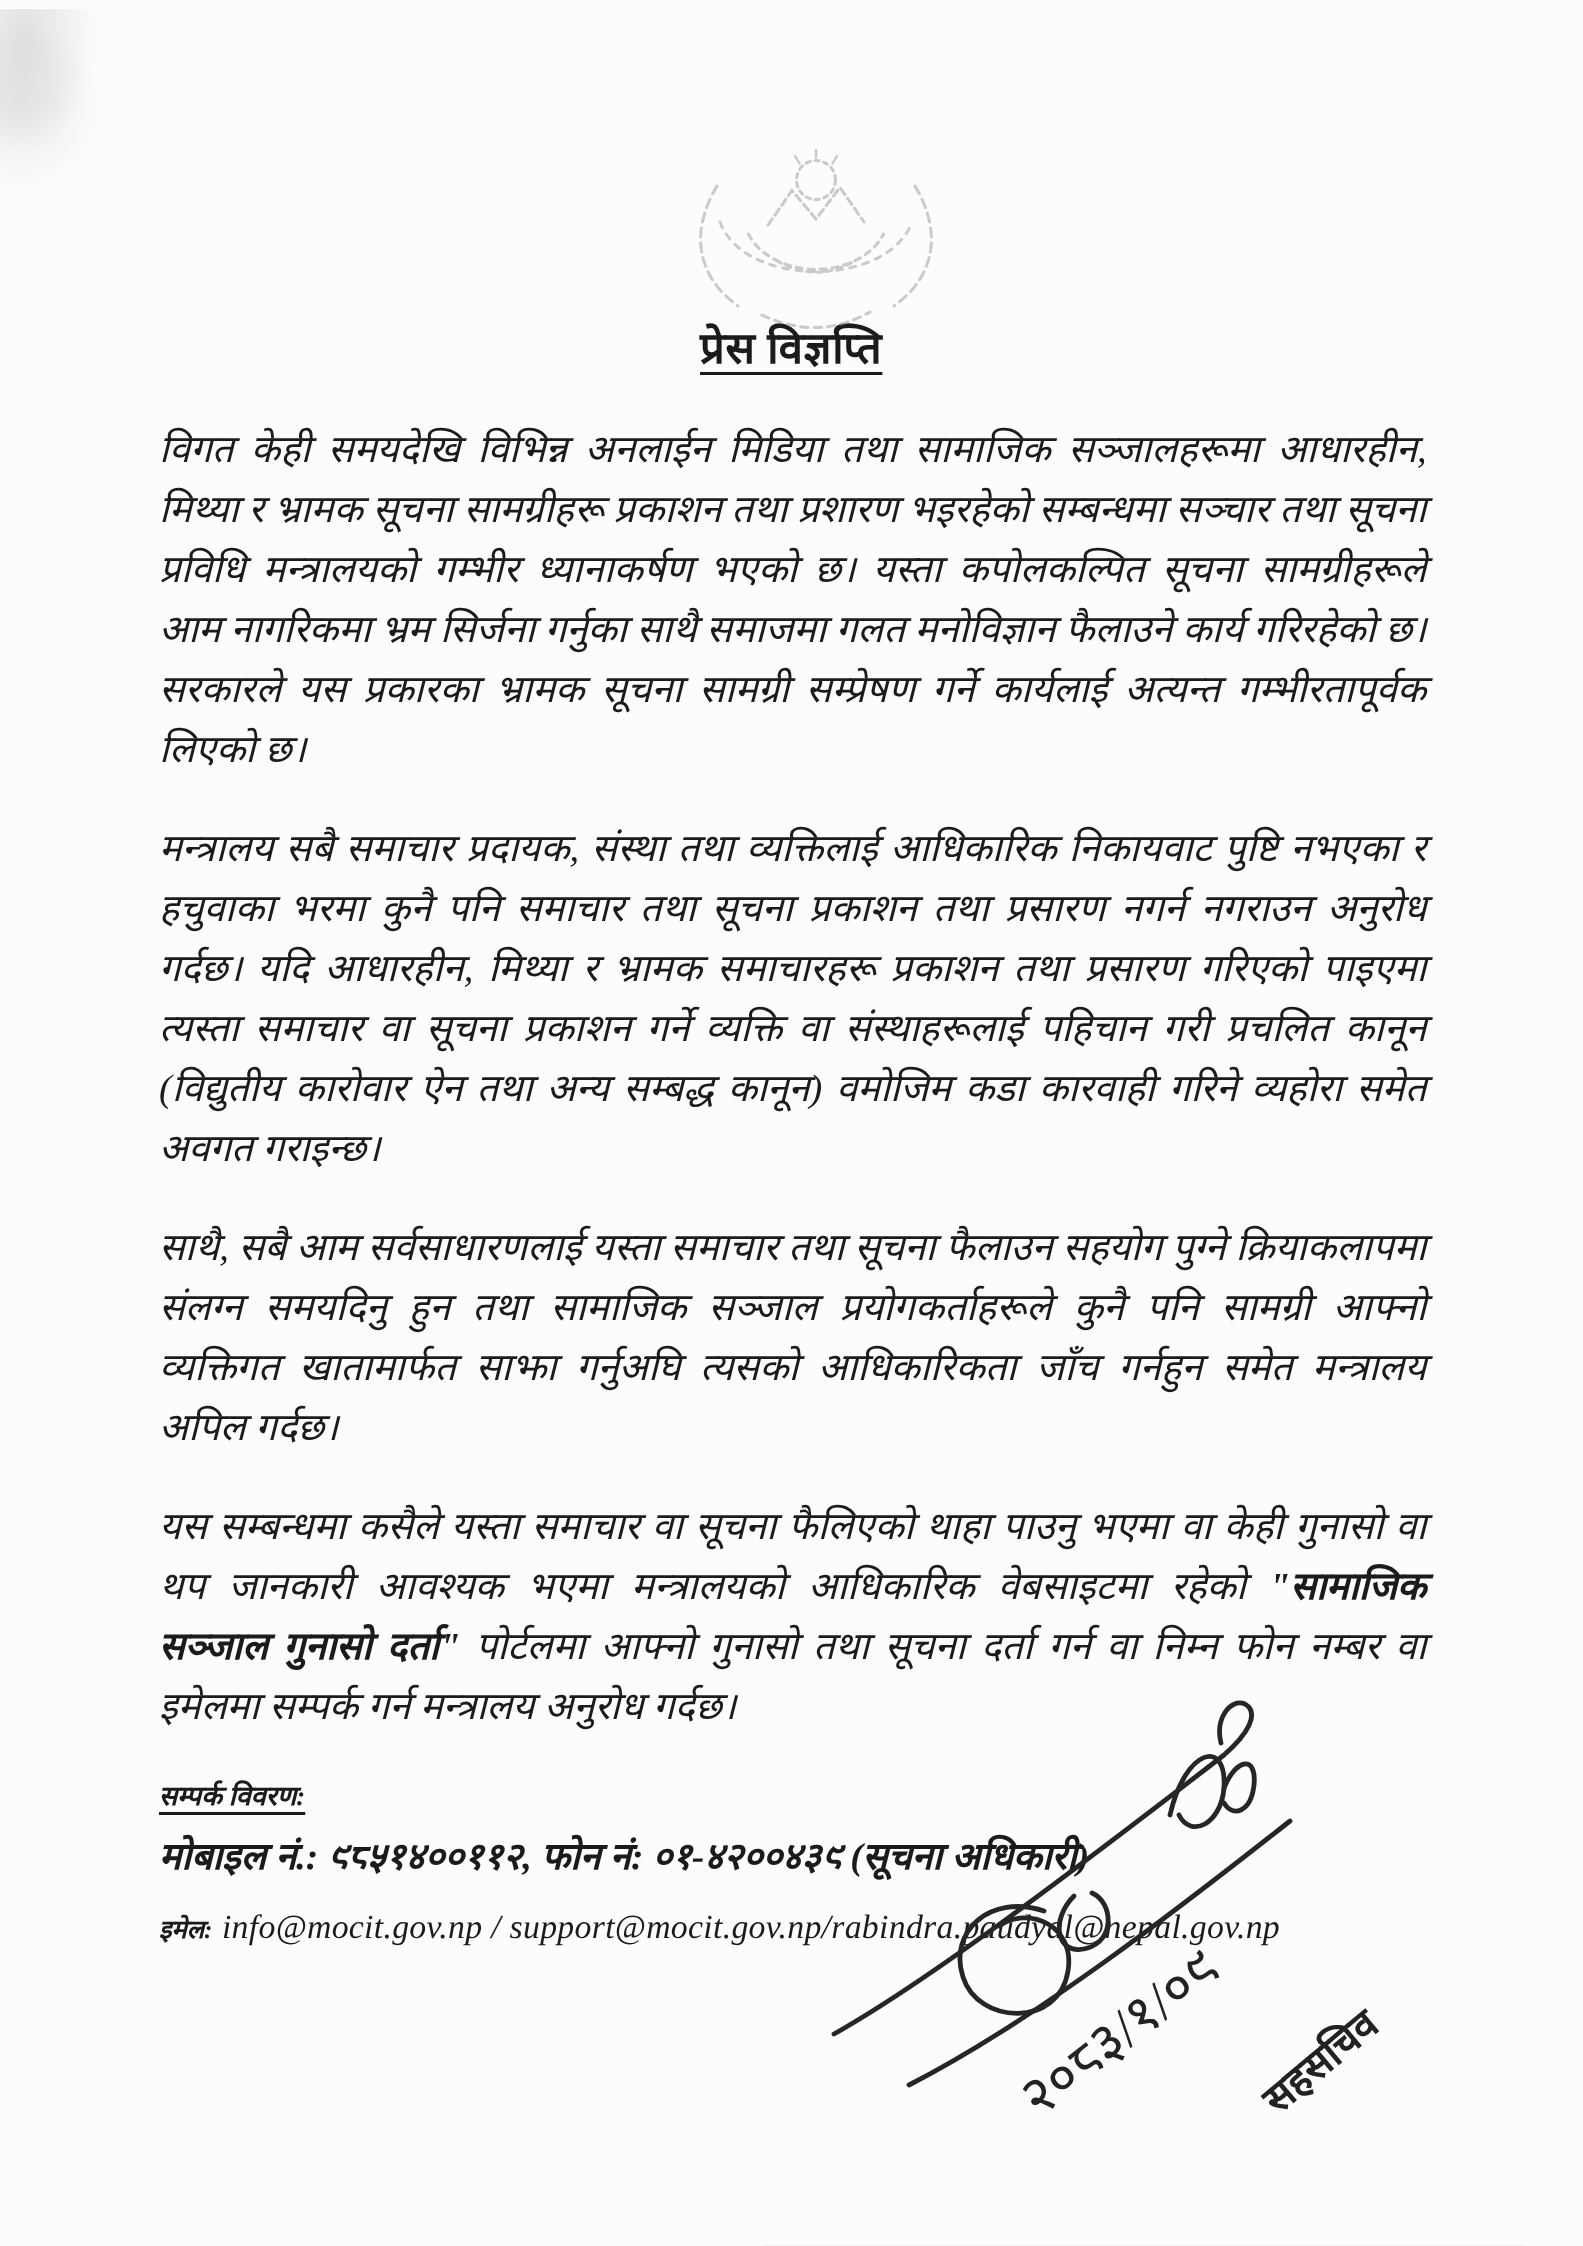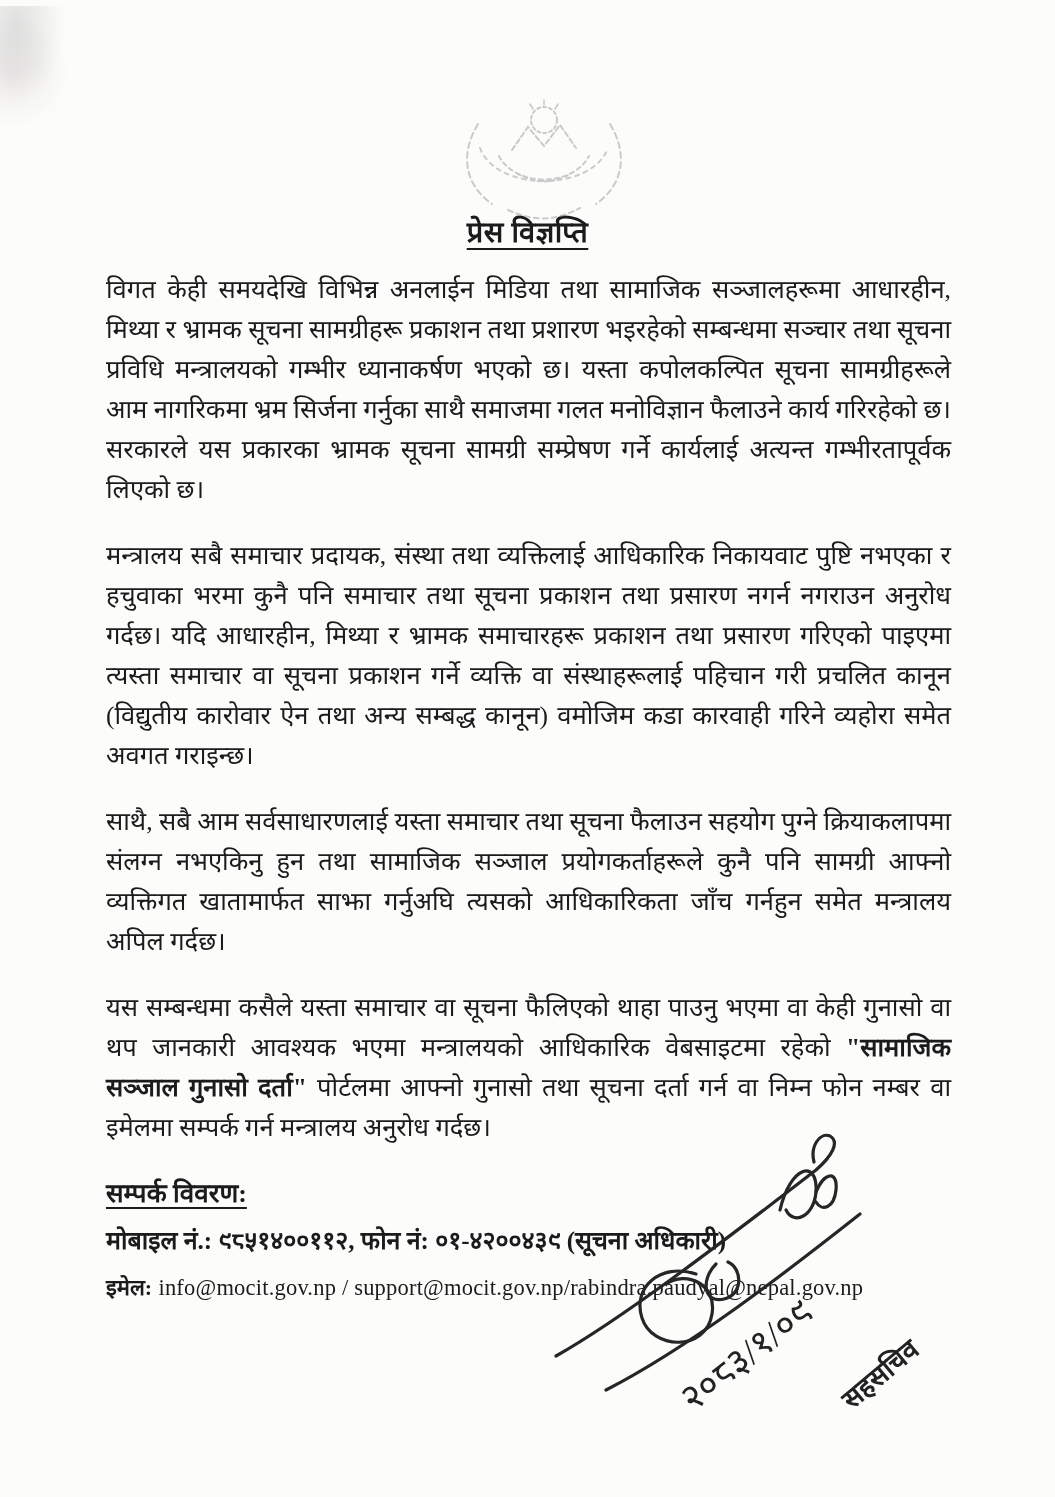--- a/index.html
+++ b/index.html
@@ -33,7 +33,7 @@
     text-underline-offset:6px;
     text-decoration-thickness:2px;
   }
-  .content{margin:20px 104px 0 106px;}
+  .content{margin:30px 104px 0 106px;font-style:italic;}
   .para{
     margin:0 0 26px 0;
     font-size:25.5px;line-height:40px;

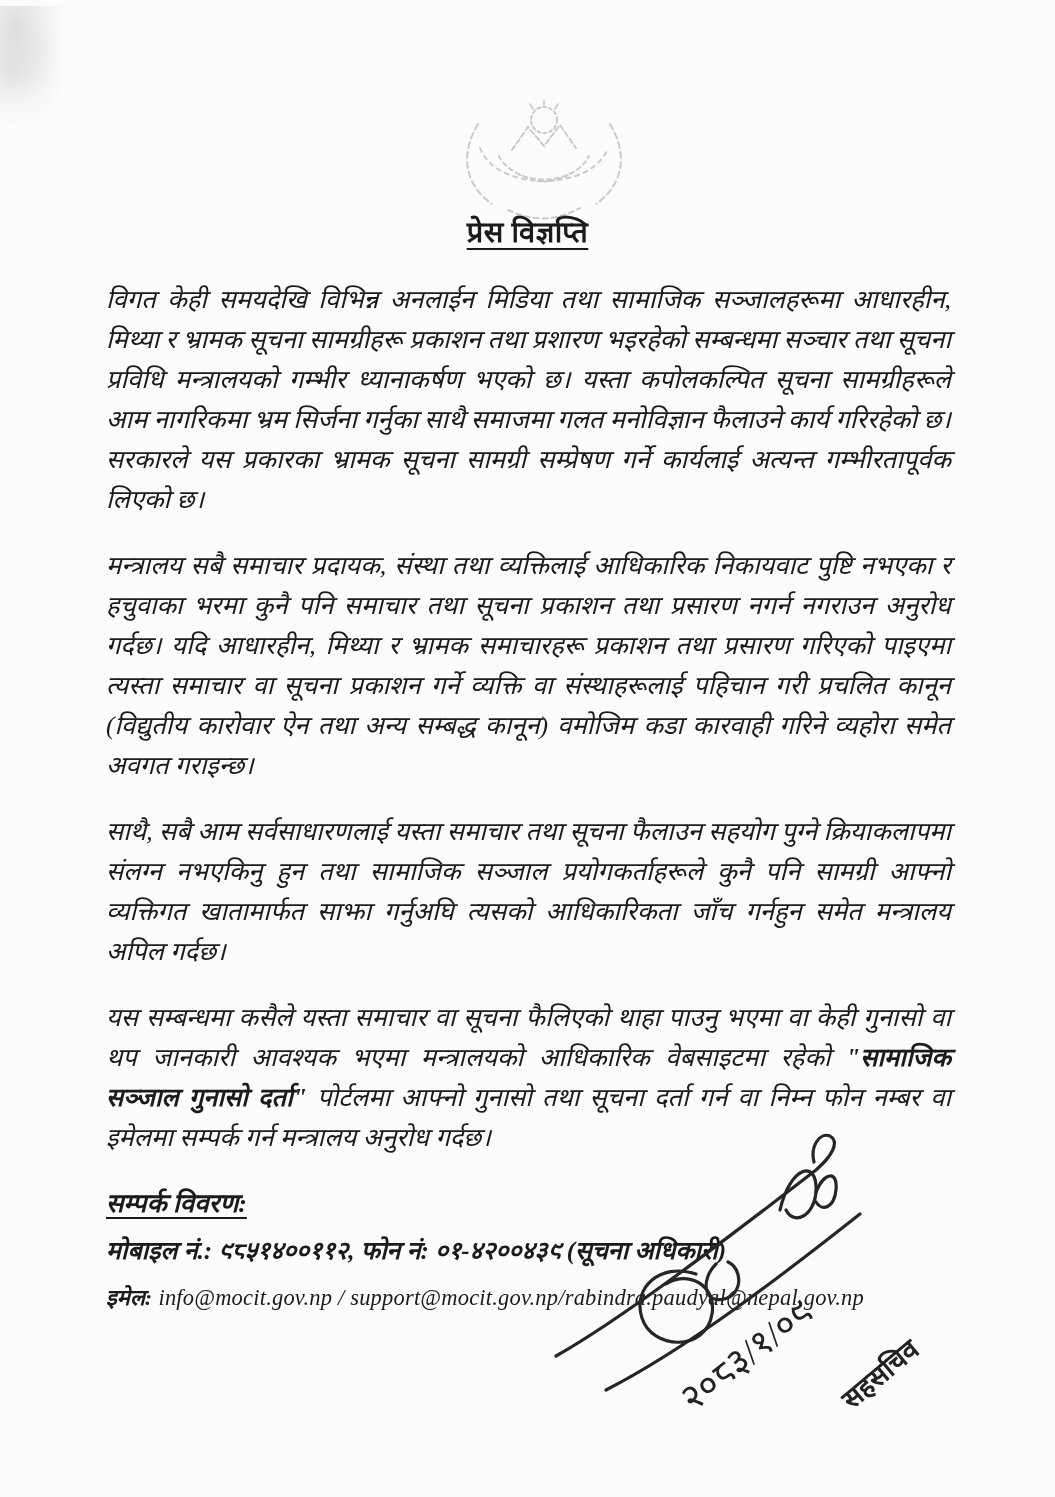--- a/index.html
+++ b/index.html
@@ -98,7 +98,7 @@
 
     <p class="para">मन्त्रालय सबै समाचार प्रदायक, संस्था तथा व्यक्तिलाई आधिकारिक निकायवाट पुष्टि नभएका र हचुवाका भरमा कुनै पनि समाचार तथा सूचना प्रकाशन तथा प्रसारण नगर्न नगराउन अनुरोध गर्दछ। यदि आधारहीन, मिथ्या र भ्रामक समाचारहरू प्रकाशन तथा प्रसारण गरिएको पाइएमा त्यस्ता समाचार वा सूचना प्रकाशन गर्ने व्यक्ति वा संस्थाहरूलाई पहिचान गरी प्रचलित कानून (विद्युतीय कारोवार ऐन तथा अन्य सम्बद्ध कानून) वमोजिम कडा कारवाही गरिने व्यहोरा समेत अवगत गराइन्छ।</p>
 
-    <p class="para">साथै, सबै आम सर्वसाधारणलाई यस्ता समाचार तथा सूचना फैलाउन सहयोग पुग्ने क्रियाकलापमा संलग्न नभएकिनु हुन तथा सामाजिक सञ्जाल प्रयोगकर्ताहरूले कुनै पनि सामग्री आफ्नो व्यक्तिगत खातामार्फत साझा गर्नुअघि त्यसको आधिकारिकता जाँच गर्नहुन समेत मन्त्रालय अपिल गर्दछ।</p>
+    <p class="para">साथै, सबै आम सर्वसाधारणलाई यस्ता समाचार तथा सूचना फैलाउन सहयोग पुग्ने क्रियाकलापमा संलग्न समयदिनु हुन तथा सामाजिक सञ्जाल प्रयोगकर्ताहरूले कुनै पनि सामग्री आफ्नो व्यक्तिगत खातामार्फत साझा गर्नुअघि त्यसको आधिकारिकता जाँच गर्नहुन समेत मन्त्रालय अपिल गर्दछ।</p>
 
     <p class="para"><span>यस सम्बन्धमा कसैले यस्ता समाचार वा सूचना फैलिएको थाहा पाउनु भएमा वा केही गुनासो वा थप जानकारी आवश्यक भएमा मन्त्रालयको आधिकारिक वेबसाइटमा रहेको </span><span class="bold">"सामाजिक सञ्जाल गुनासो दर्ता"</span><span> पोर्टलमा आफ्नो गुनासो तथा सूचना दर्ता गर्न वा निम्न फोन नम्बर वा इमेलमा सम्पर्क गर्न मन्त्रालय अनुरोध गर्दछ।</span></p>
 

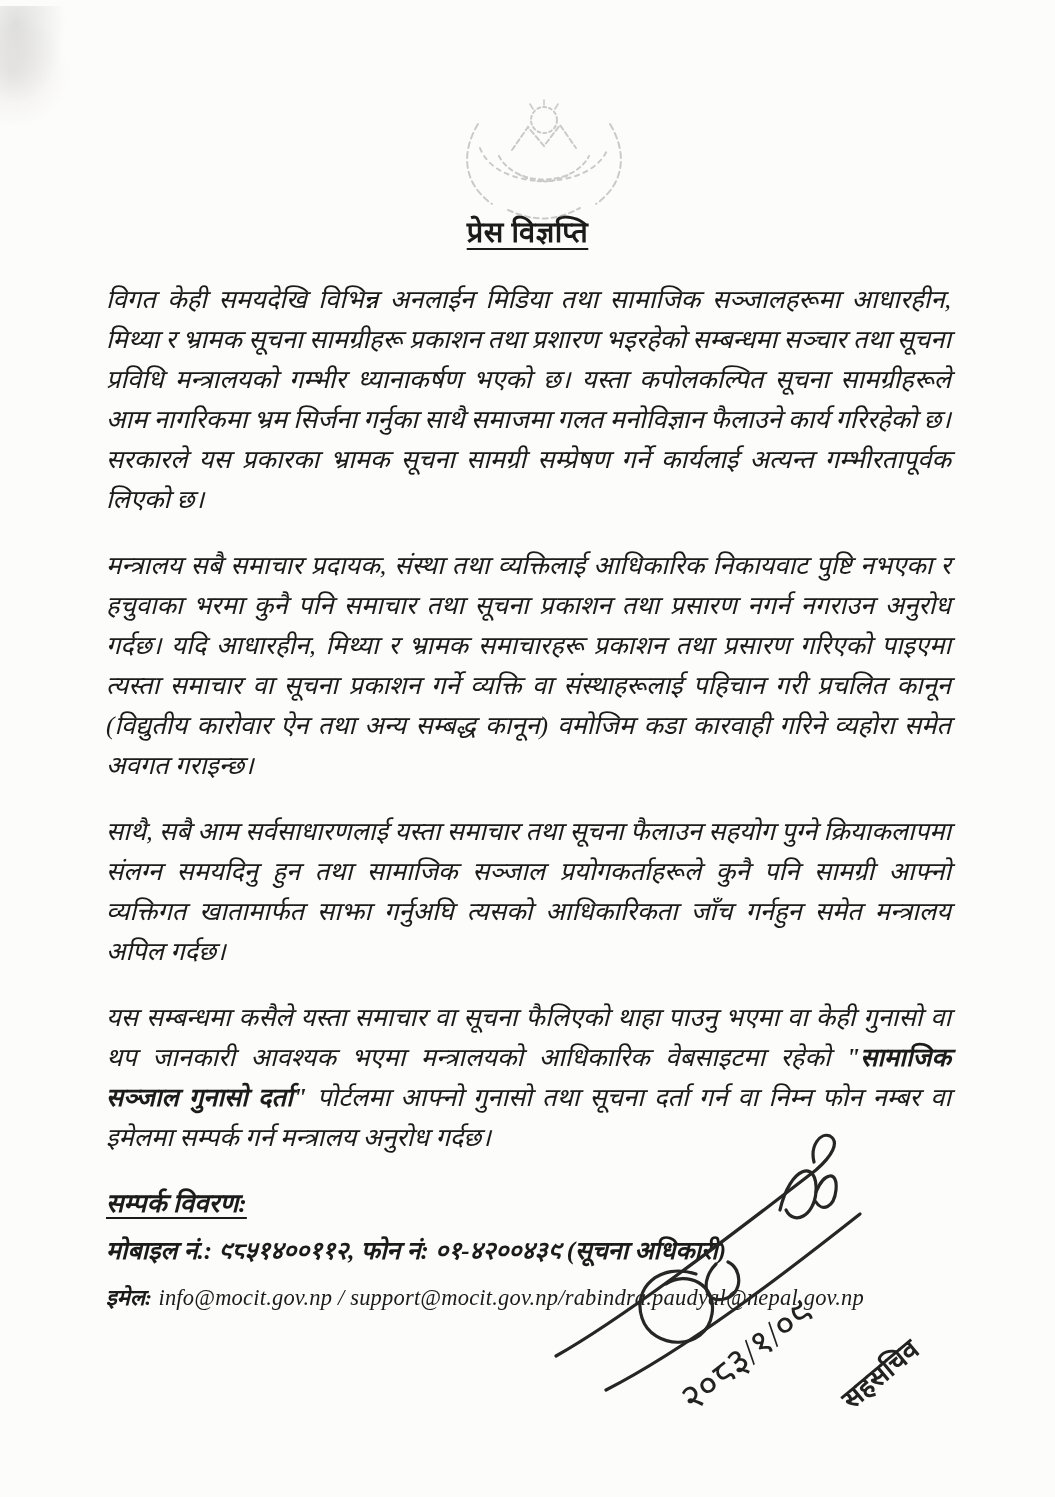--- a/index.html
+++ b/index.html
@@ -42,7 +42,7 @@
   .bold{font-weight:bold;}
   .contact-heading{
     margin:4px 0 12px 0;
-    font-size:26px;font-weight:bold;
+    font-size:18px;font-weight:bold;
   }
   .contact-heading span{
     text-decoration:underline;

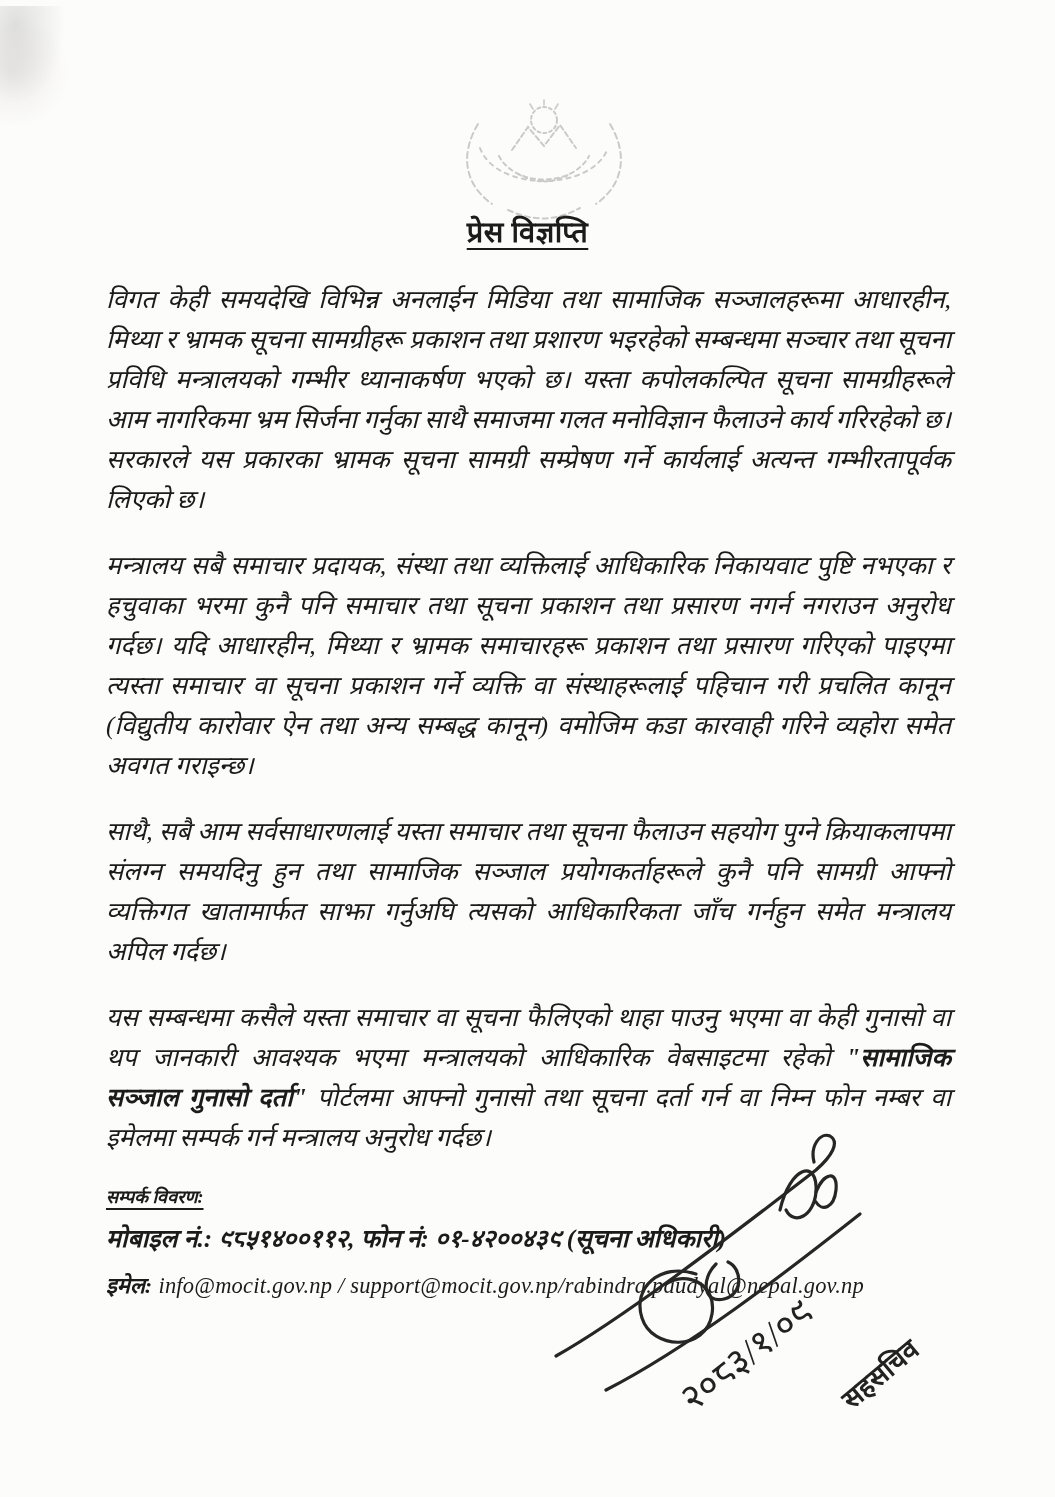--- a/index.html
+++ b/index.html
@@ -50,7 +50,7 @@
     text-decoration-thickness:2px;
   }
   .contact-line{margin:0 0 8px 0;font-size:25px;line-height:38px;}
-  .contact-label{font-weight:bold;font-size:22px;}
+  .contact-label{font-weight:bold;font-size:17px;}
   .latin{font-size:22.5px;letter-spacing:.2px;}
   .website-link{text-decoration:underline;text-underline-offset:4px;}
   .date-line{

